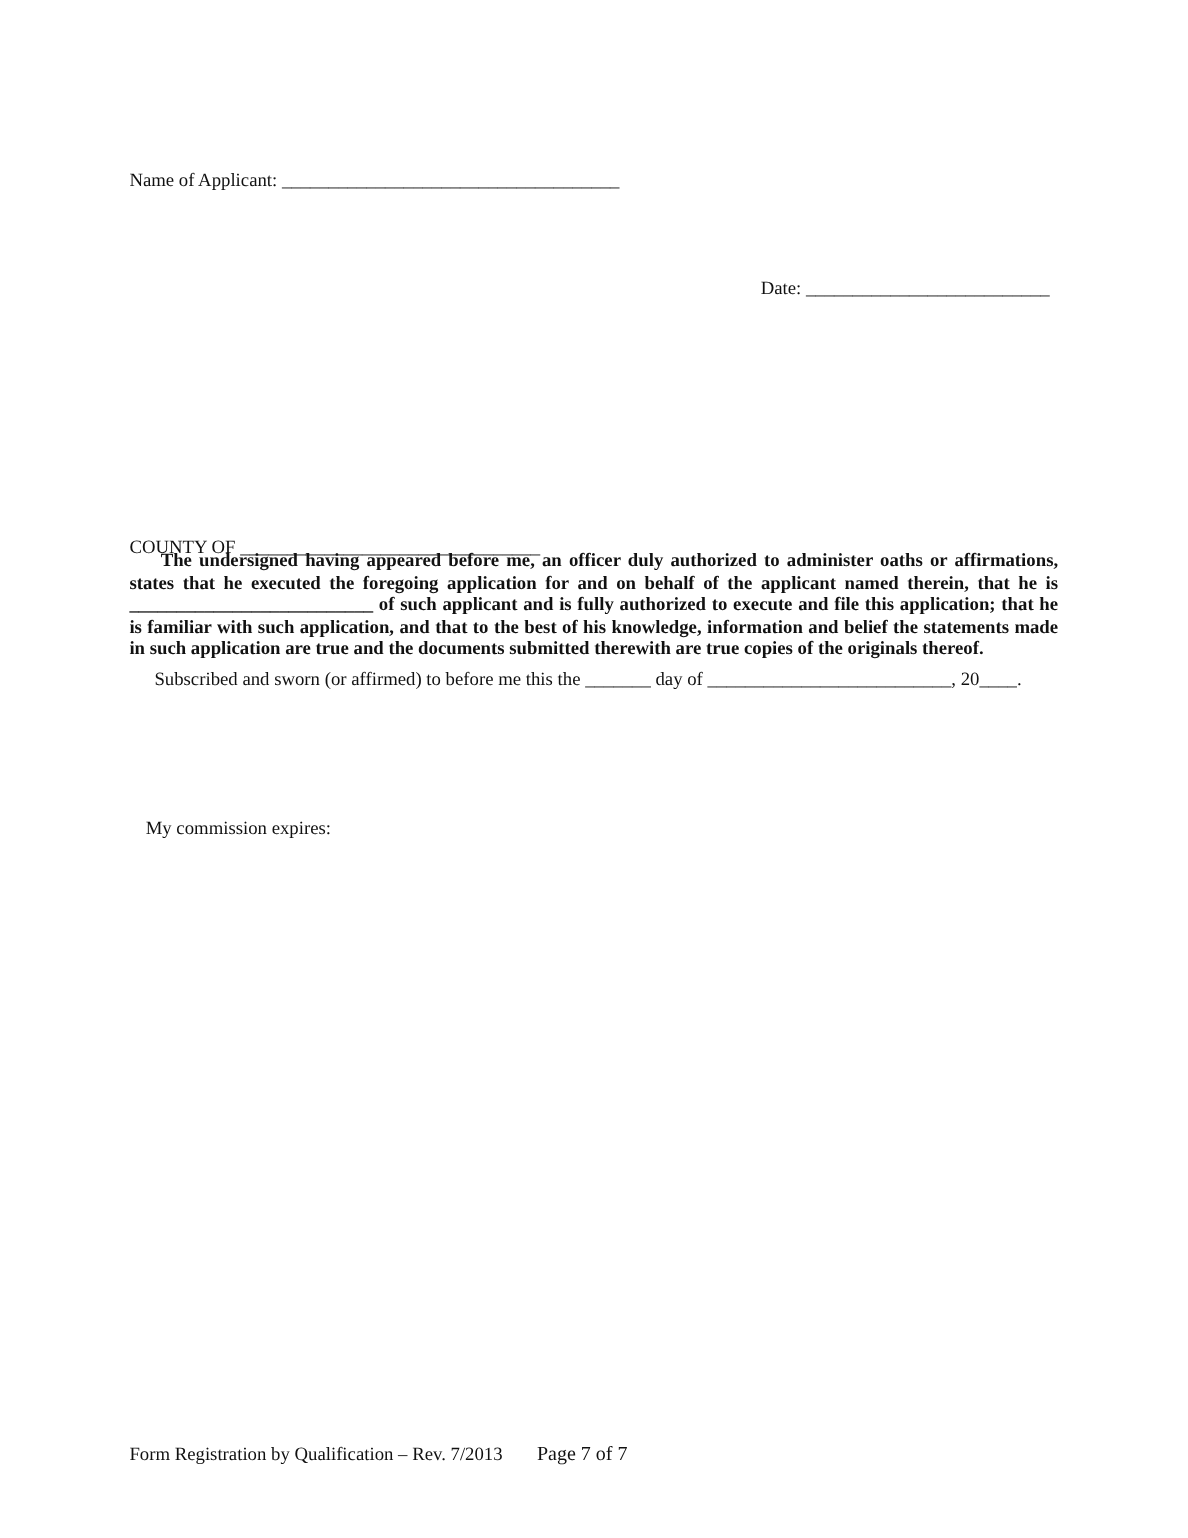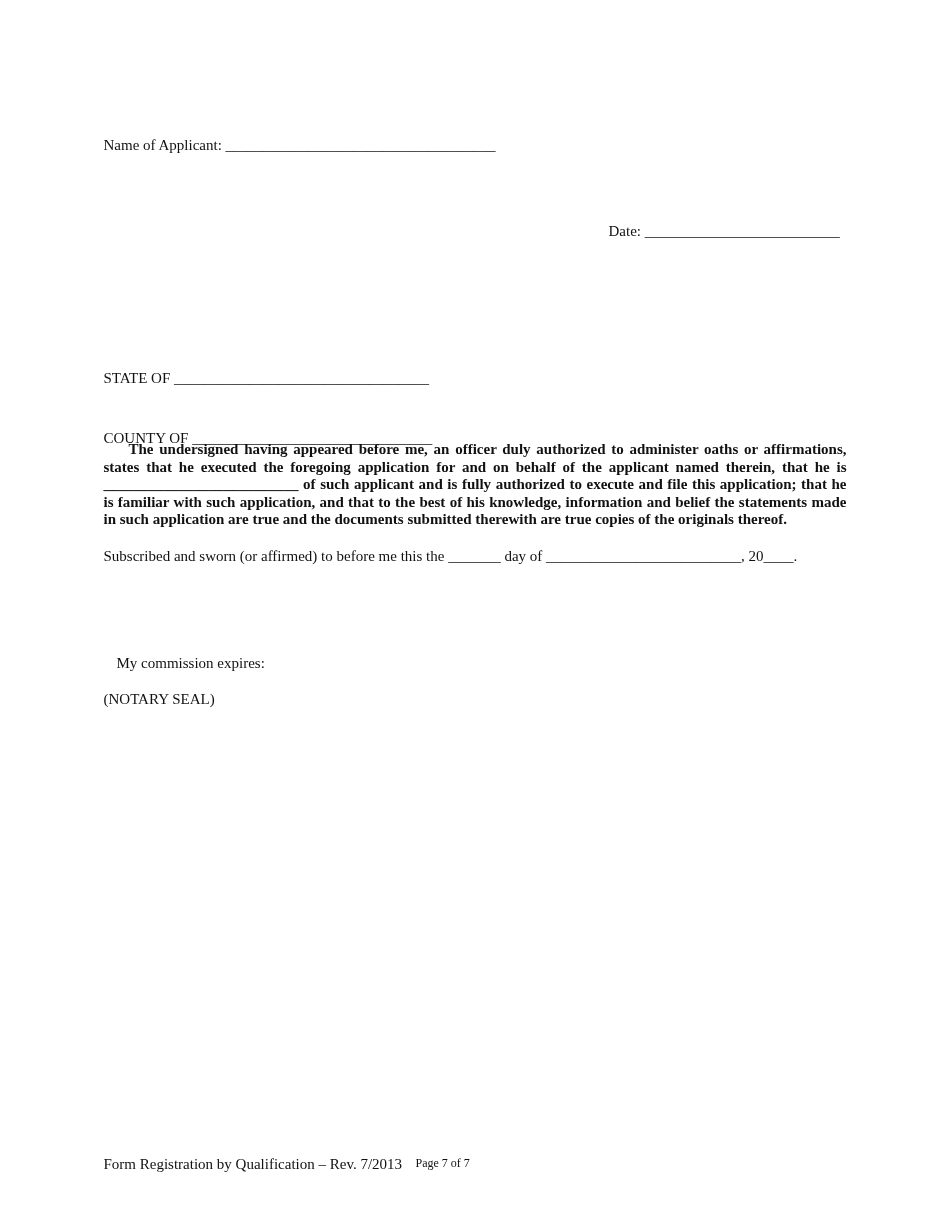--- a/index.html
+++ b/index.html
@@ -70,10 +70,6 @@
     </span>
   </div>
 
-  <div class="block state-row">
-    <span>STATE OF</span>
-    <span class="blank">__________________________________</span>
-  </div>
 
   <div class="block county-row">
     <span>COUNTY OF</span>

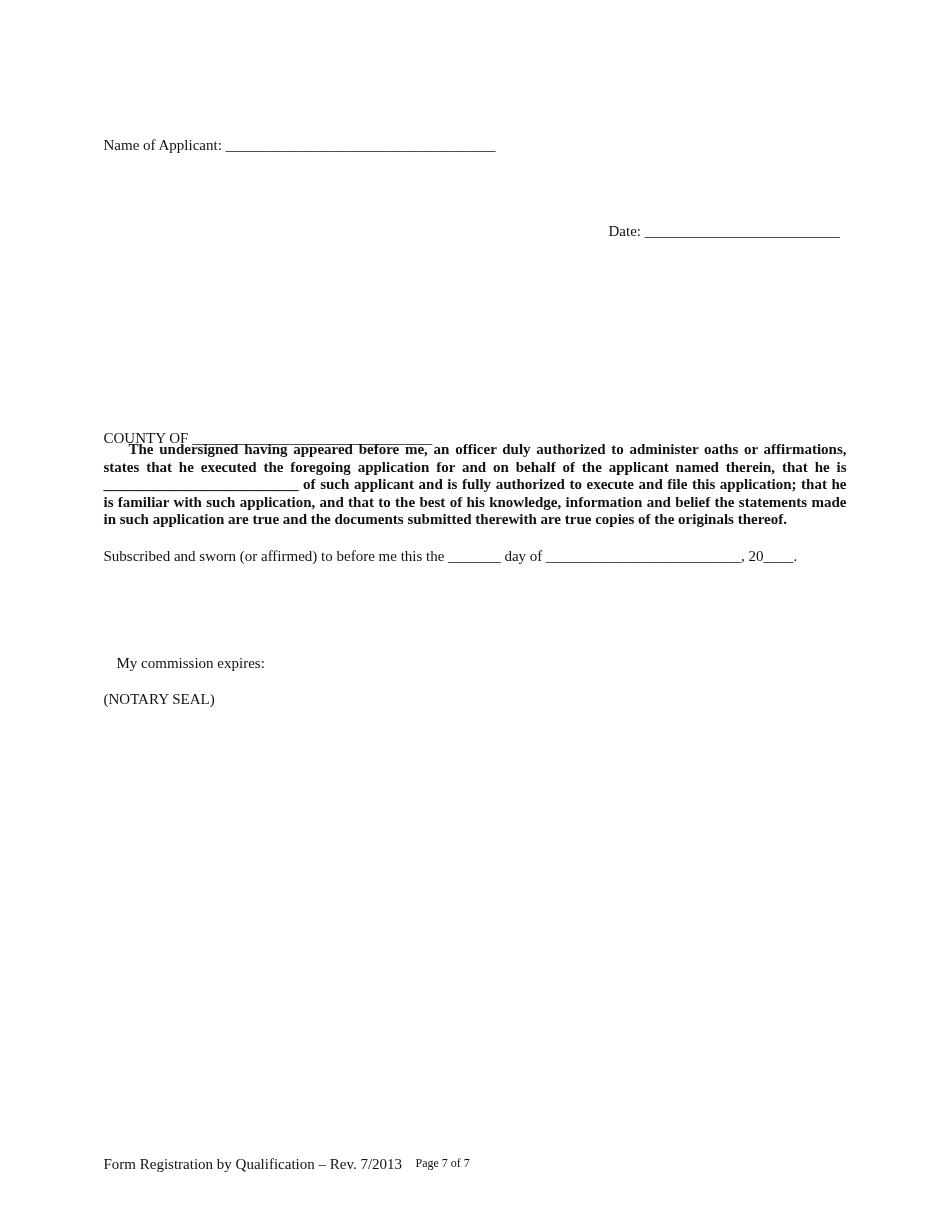--- a/index.html
+++ b/index.html
@@ -32,7 +32,7 @@
   .state-row     { top: 370px; }
   .county-row    { top: 404px; margin-top: 26px; }
   .affidavit     { top: 441px; text-align: justify; text-indent: 25px; line-height: 17.5px; font-weight: bold; }
-  .subscribed    { top: 548px; white-space: nowrap; }
+  .subscribed    { top: 536px; white-space: nowrap; margin-left: 20px; }
   .notary-sig    { top: 605px; }
   .notary-caption{ display: block; margin-left: 113px; }
   .commission    { top: 655px; margin-left: 13px; }

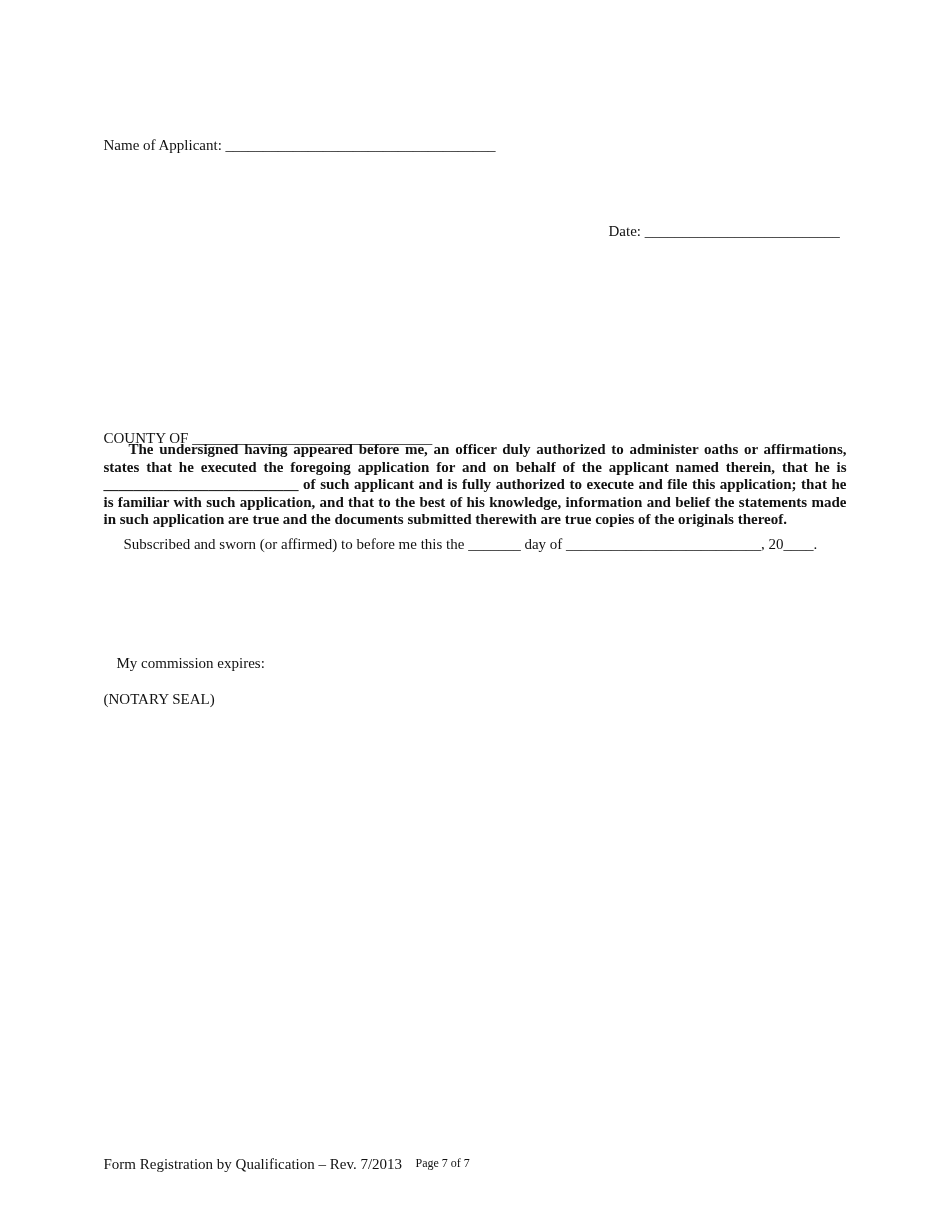--- a/index.html
+++ b/index.html
@@ -83,7 +83,6 @@
 
   <div class="block commission">My commission expires:</div>
 
-  <div class="block seal">(NOTARY SEAL)</div>
 
   <div class="footer-left">Form Registration by Qualification – Rev. 7/2013</div>
 

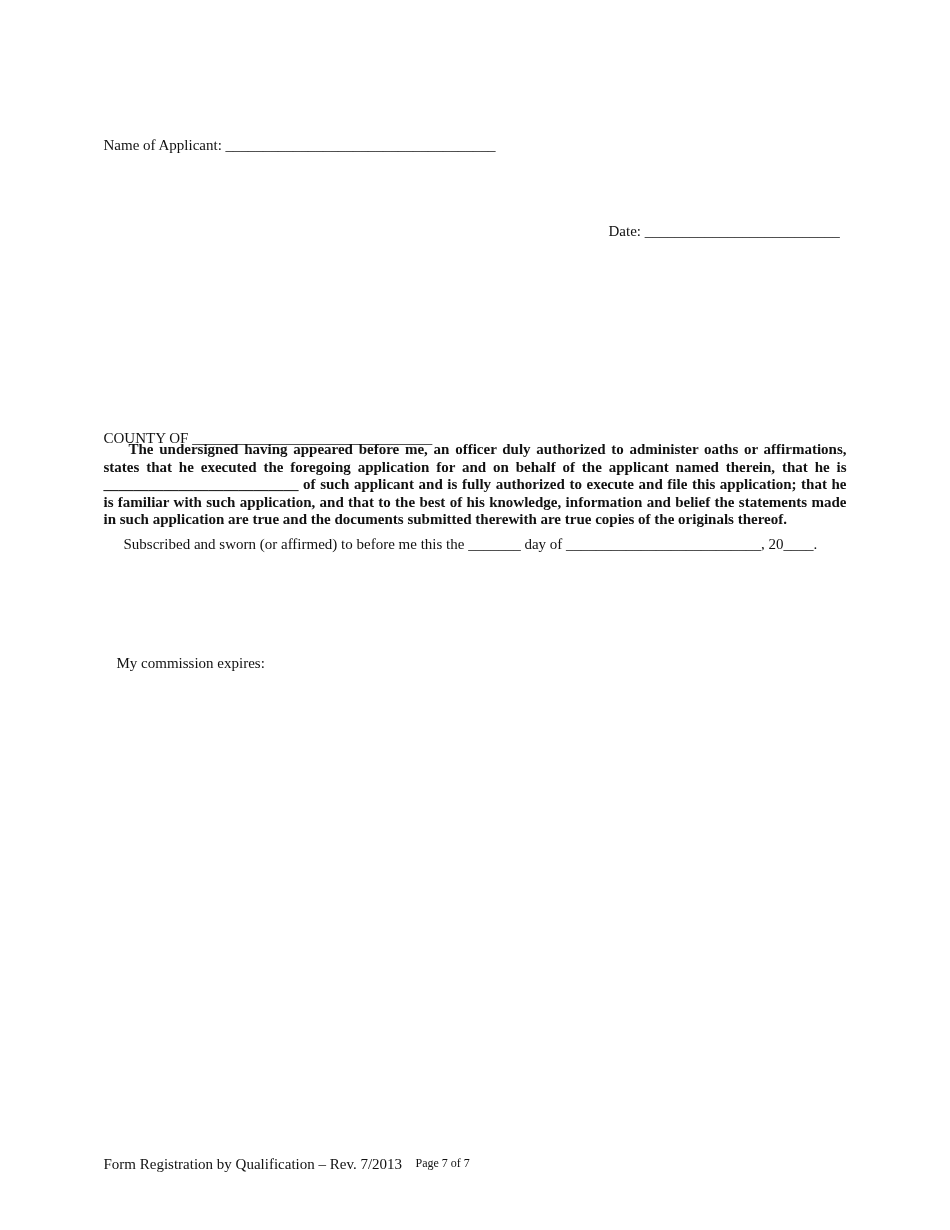--- a/index.html
+++ b/index.html
@@ -47,9 +47,9 @@
   }
   .footer-page {
     position: absolute;
-    left: 402px;
+    left: 416px;
     top: 1155px;
-    font-size: 12px;
+    font-size: 16px;
     line-height: 17px;
   }
 </style>

